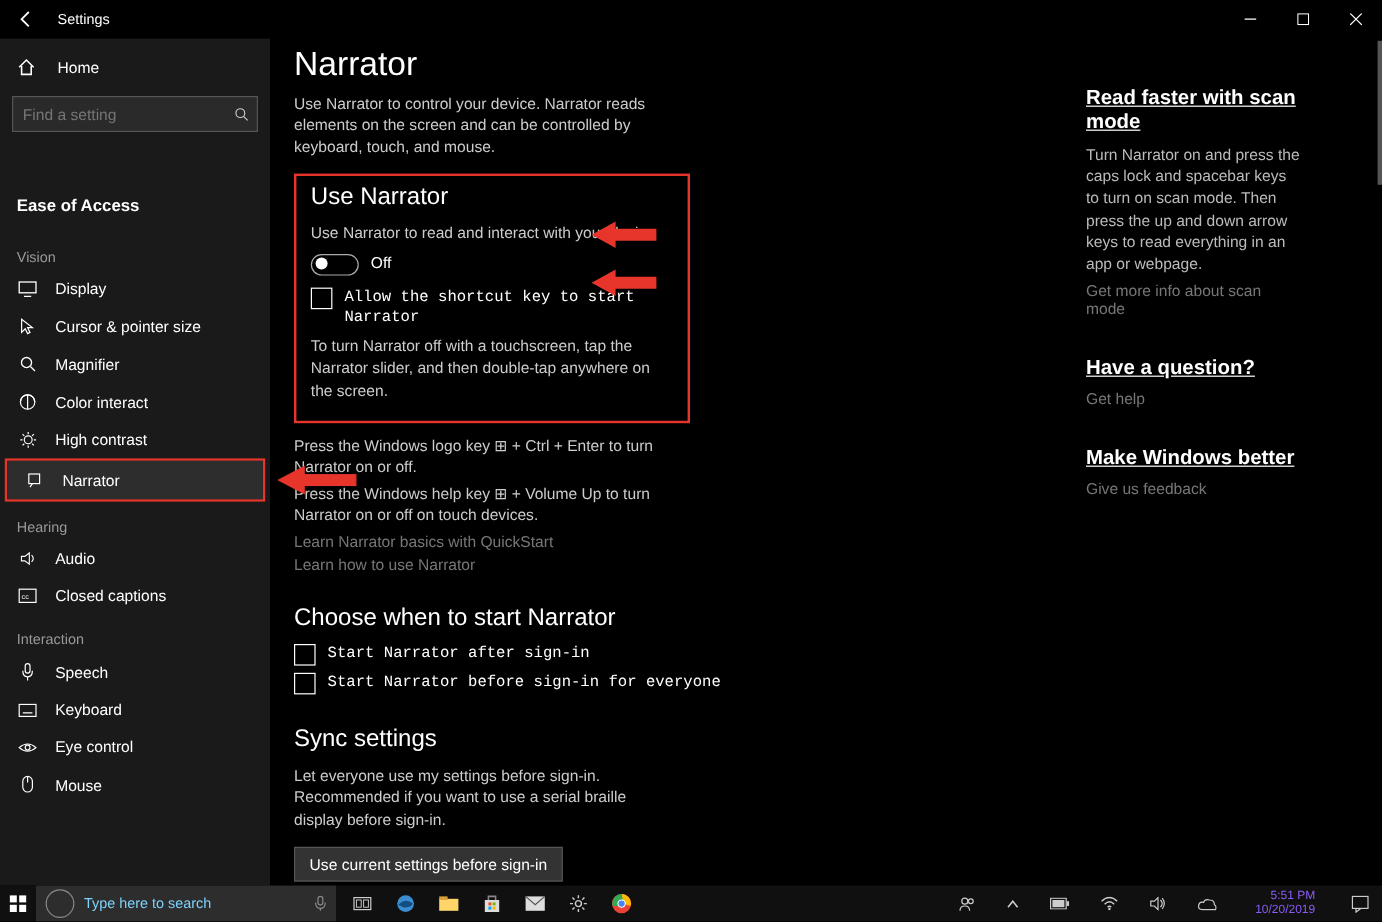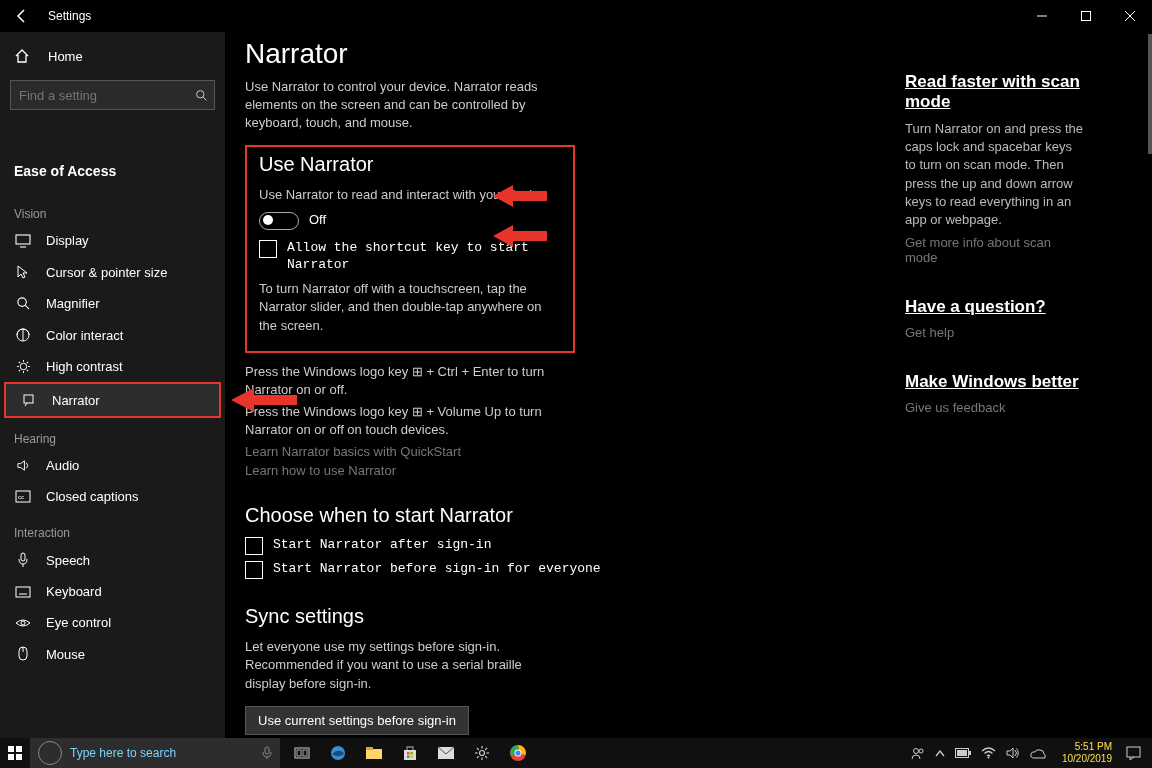--- a/index.html
+++ b/index.html
@@ -300,7 +300,7 @@
       </div>
 
       <div class="info">Press the Windows logo key ⊞ + Ctrl + Enter to turn Narrator on or off.</div>
-      <div class="info">Press the Windows logo key ⊞ + Volume Up to turn Narrator on or off on touch devices.</div>
+      <div class="info">Press the Windows help key ⊞ + Volume Up to turn Narrator on or off on touch devices.</div>
       <div class="dim-link">Learn Narrator basics with QuickStart</div>
       <div class="dim-link">Learn how to use Narrator</div>
 

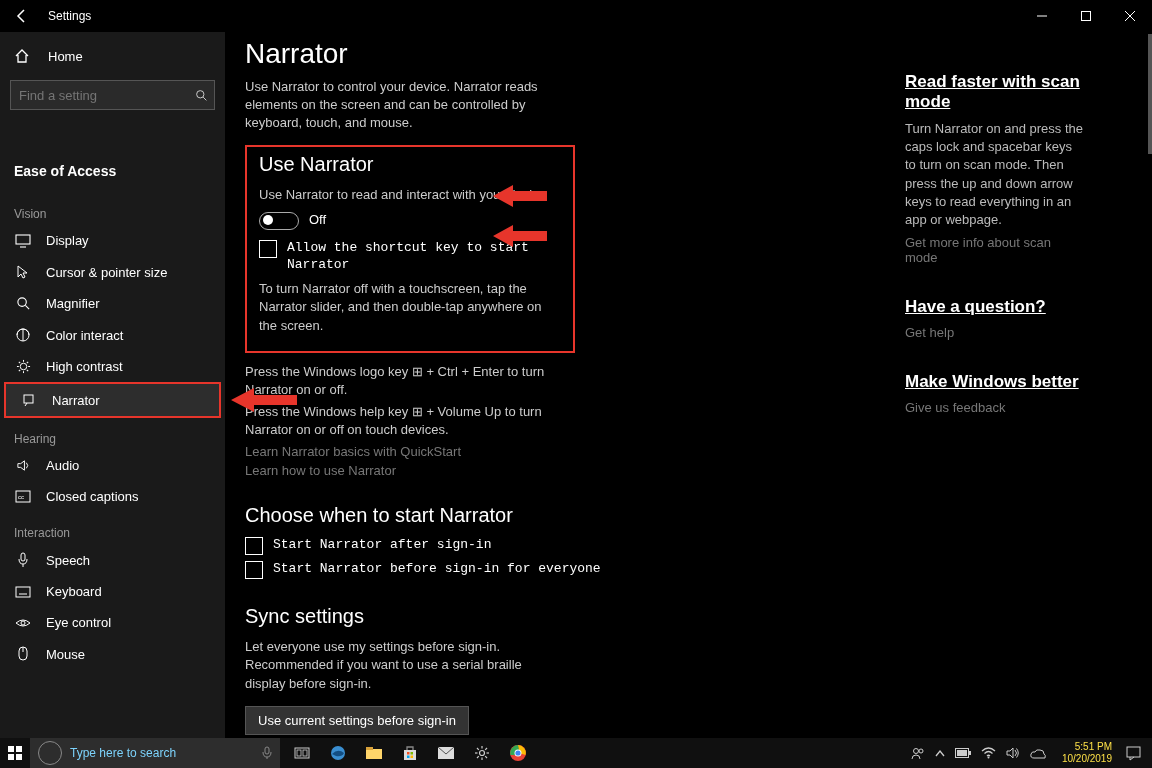--- a/index.html
+++ b/index.html
@@ -74,7 +74,7 @@
 .taskbar .searchbox .mic { margin-left: auto; margin-right: 8px; color: #888; font-size: 12px;}
 .taskbar .tbicons { display: flex; align-items: center; margin-left: 6px; gap: 4px;}
 .taskbar .tbicons .ti { width: 32px; height: 30px; display: flex; justify-content:center; align-items:center; cursor:pointer; font-size:14px;}
-.taskbar .tray { margin-left: auto; display: flex; align-items: center; gap: 10px; color: #fde047; font-size: 12px; padding-right: 8px;}
+.taskbar .tray { margin-left: auto; display: flex; align-items: center; gap: 26px; color: #8b5cf6; font-size: 12px; padding-right: 8px;}
 .taskbar .clock { text-align: right; font-size: 10px; line-height: 1.2; margin-left: 6px;}
 .taskbar .notif { width: 22px; display:flex; justify-content:center; cursor:pointer;}
 

